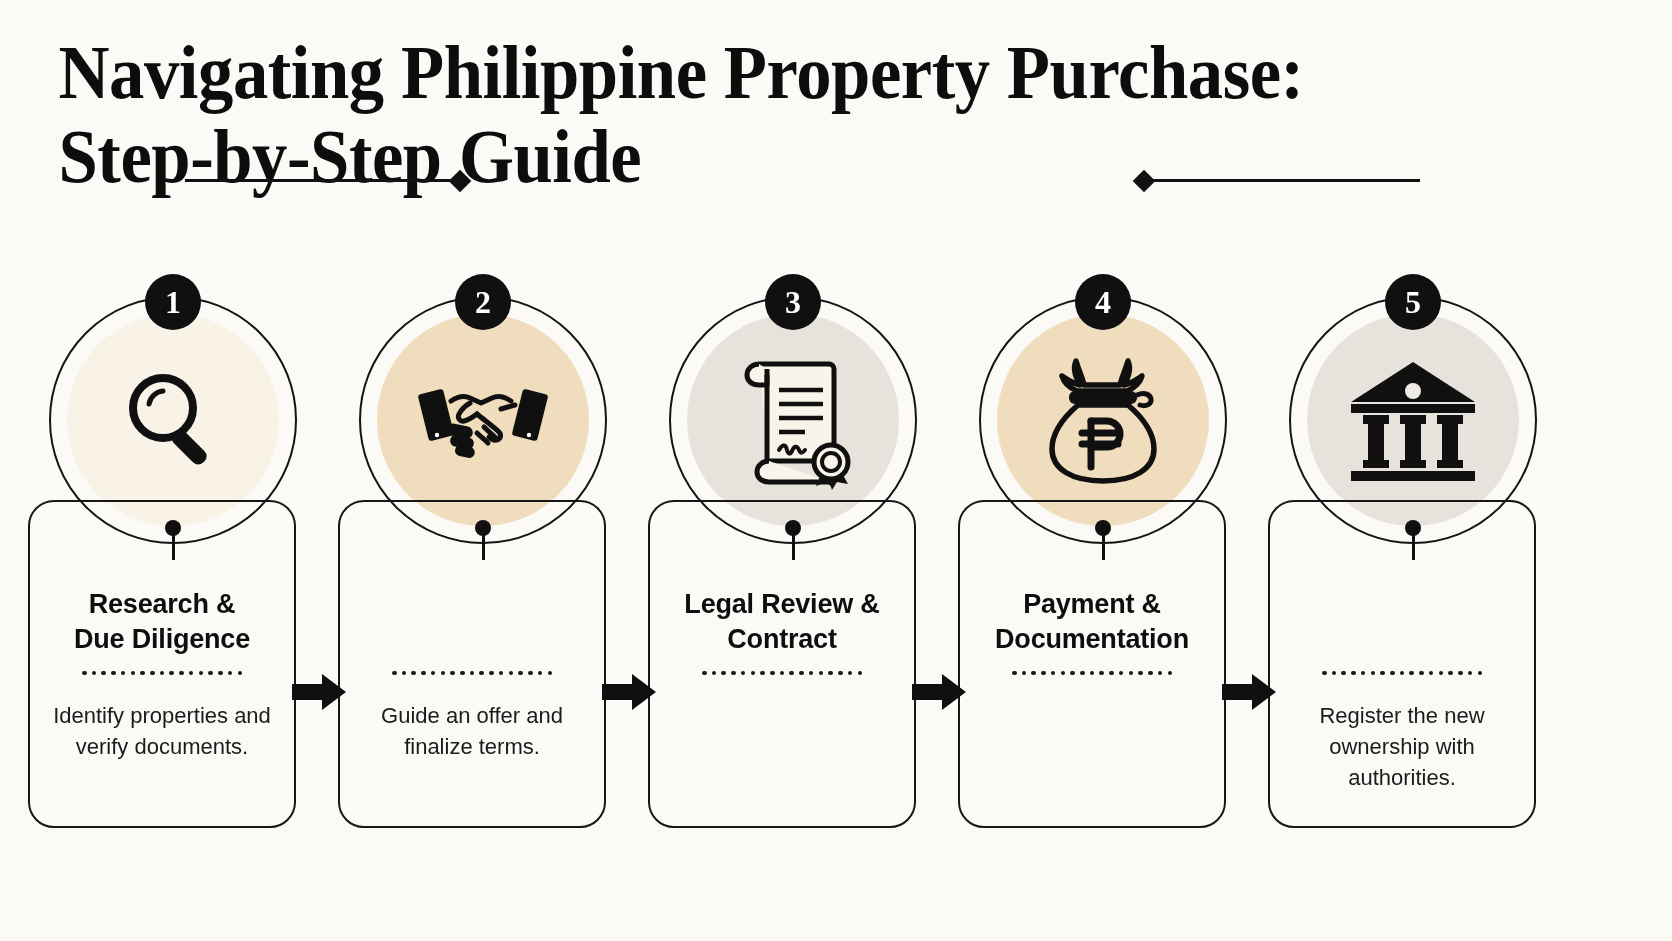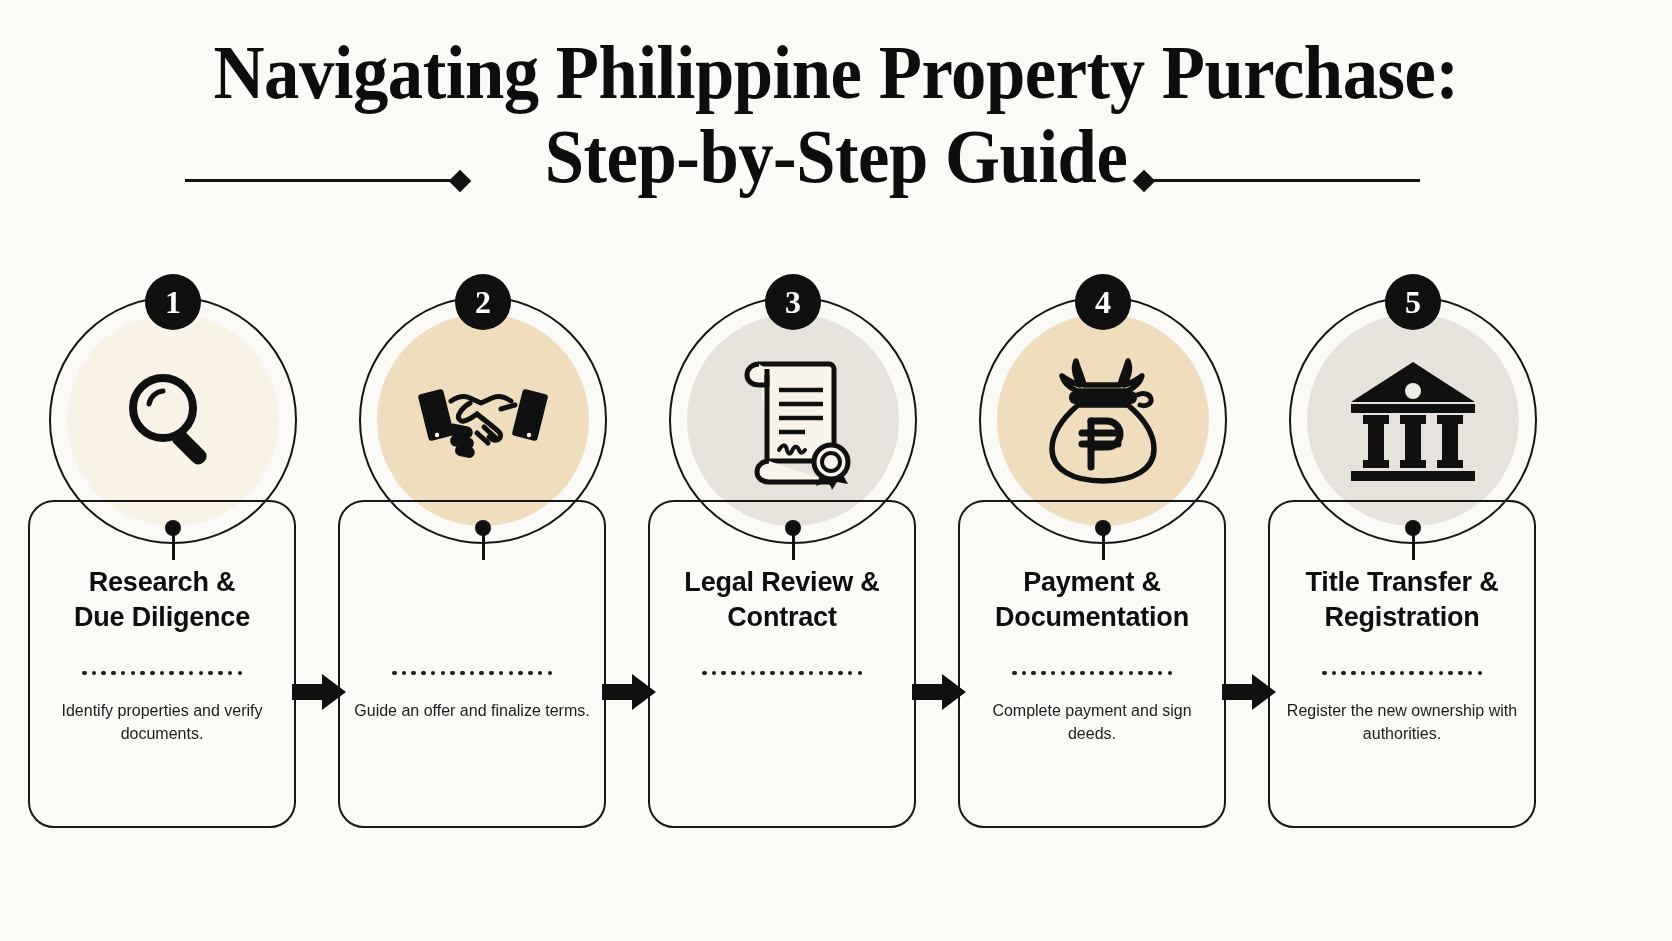--- a/index.html
+++ b/index.html
@@ -14,7 +14,7 @@
 
   
   .title-block{
-    position:absolute;left:0;top:34px;width:1672px;text-align:center;
+    position:absolute;left:0;top:34px;width:1672px;text-align:left;
   }
   .title-line1, .title-line2{
     font-family:"Liberation Serif", serif;

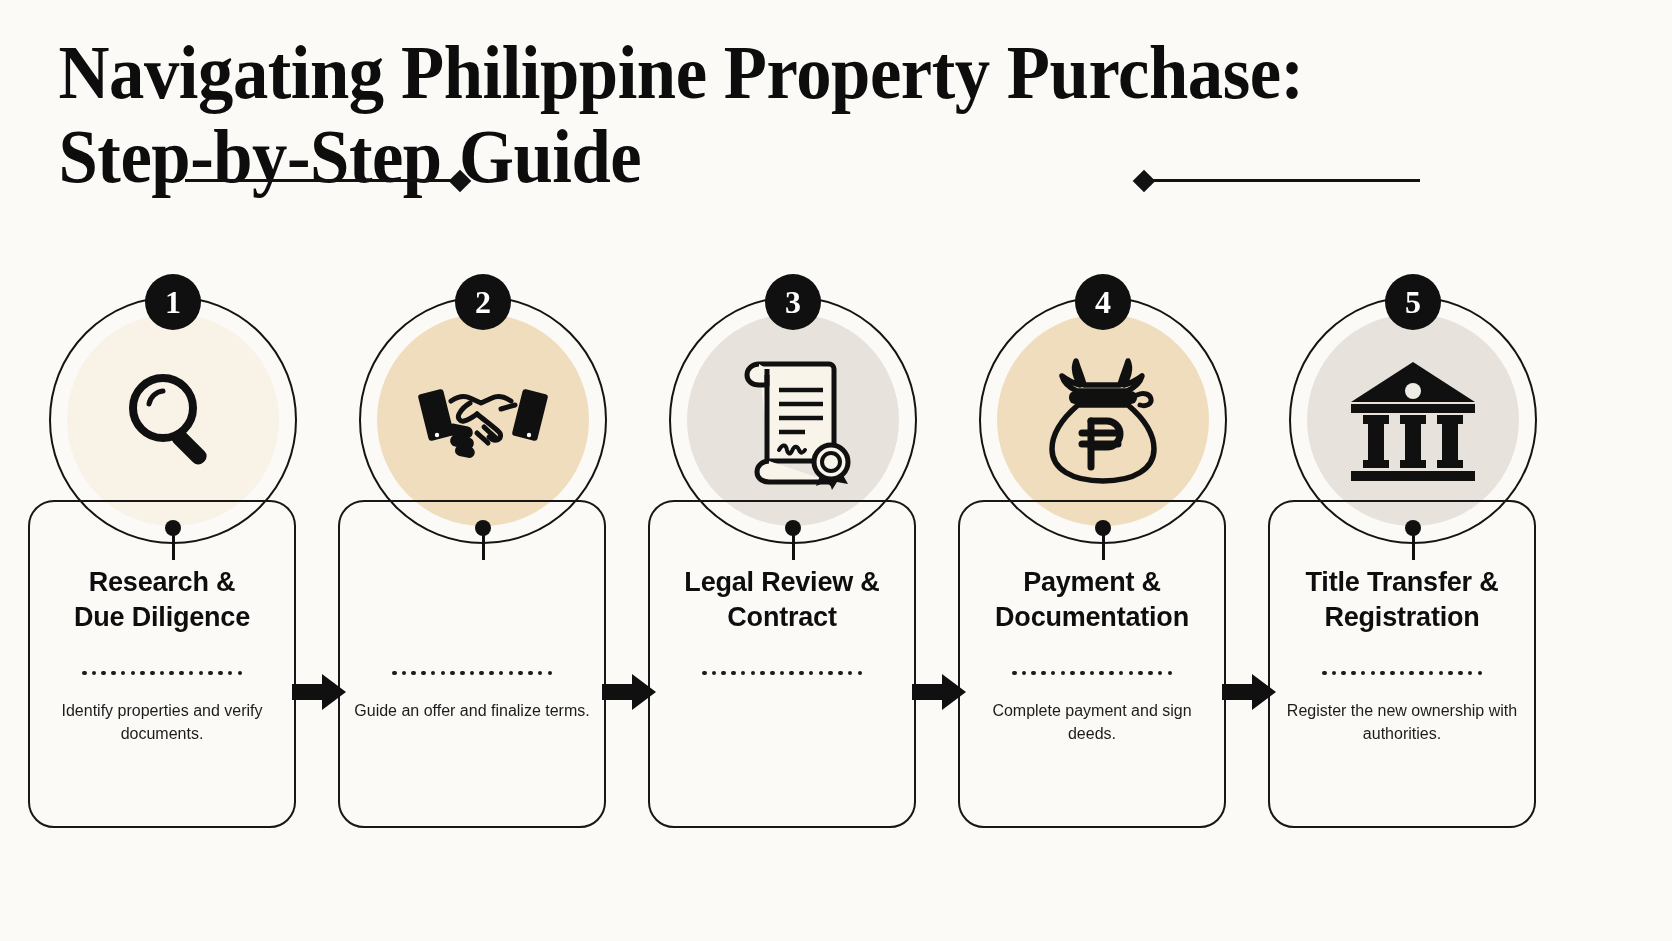--- a/index.html
+++ b/index.html
@@ -105,7 +105,7 @@
     padding:0 14px;
   }
   .card-title{
-    position:absolute;left:14px;right:14px;top:63px;
+    position:absolute;left:14px;right:14px;top:85px;
     text-align:center;font-weight:700;font-size:27px;line-height:1.28;
     color:#0e0e0e;letter-spacing:-0.2px;
   }

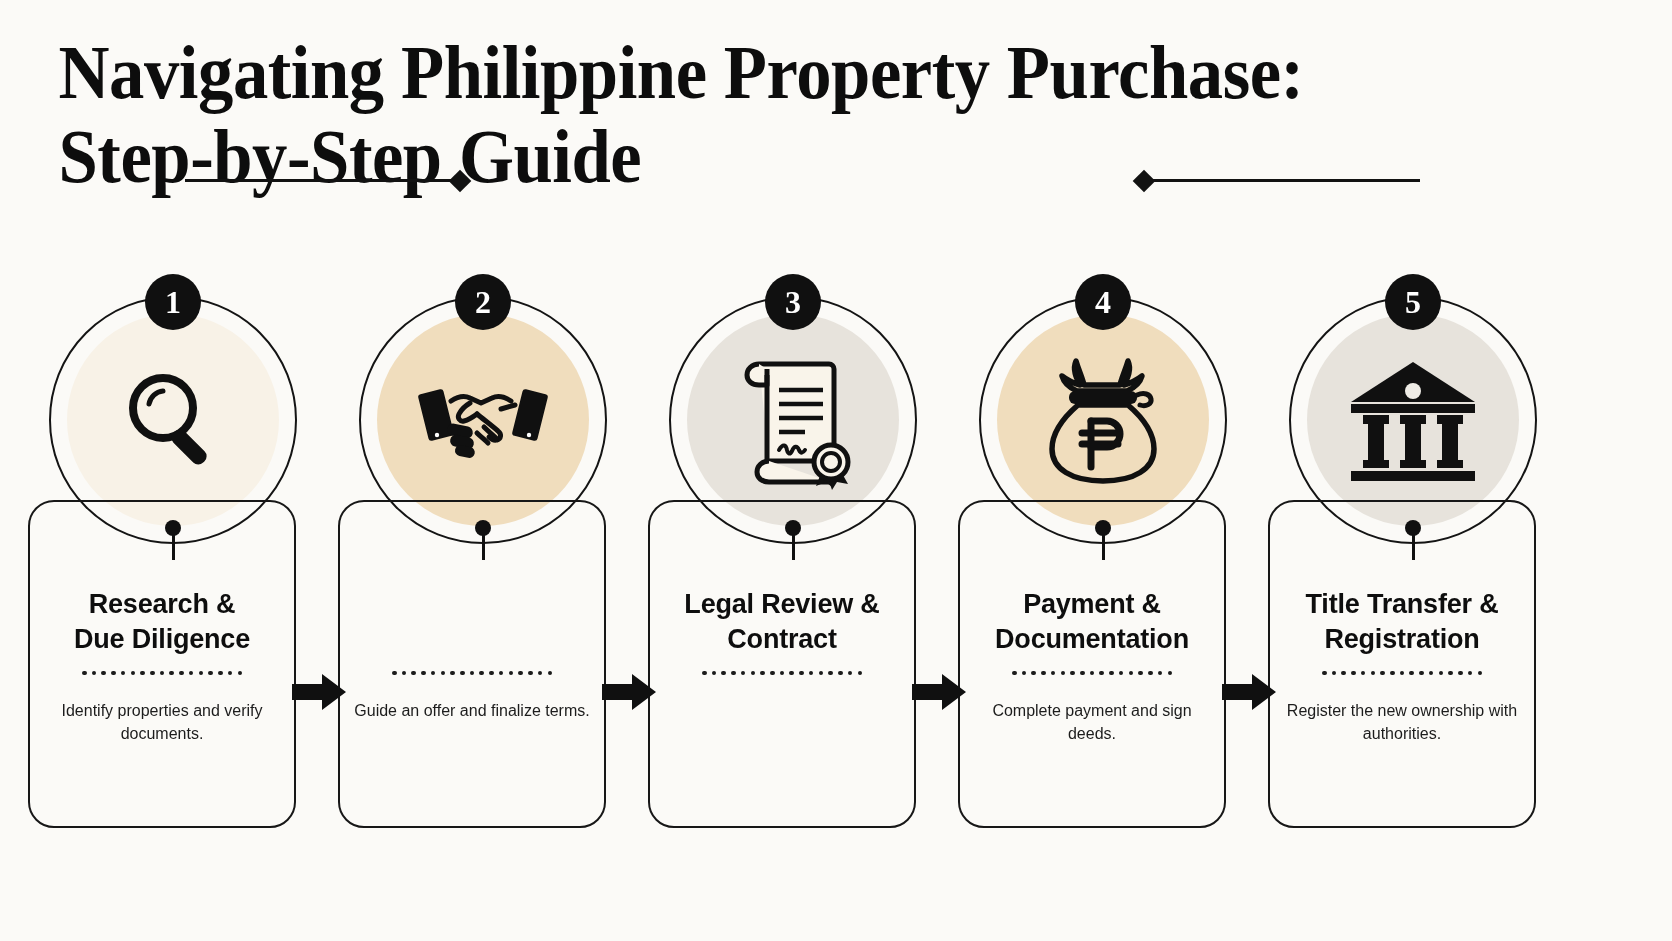--- a/index.html
+++ b/index.html
@@ -379,10 +379,6 @@
         <div class="conn-stem"></div>
       </div>
       <div class="card">
-        <div class="card-title">
-          <span>Title Transfer &amp;</span><br>
-          <span>Registration</span>
-        </div>
         <div class="dots">
           <i></i>
             <i></i>

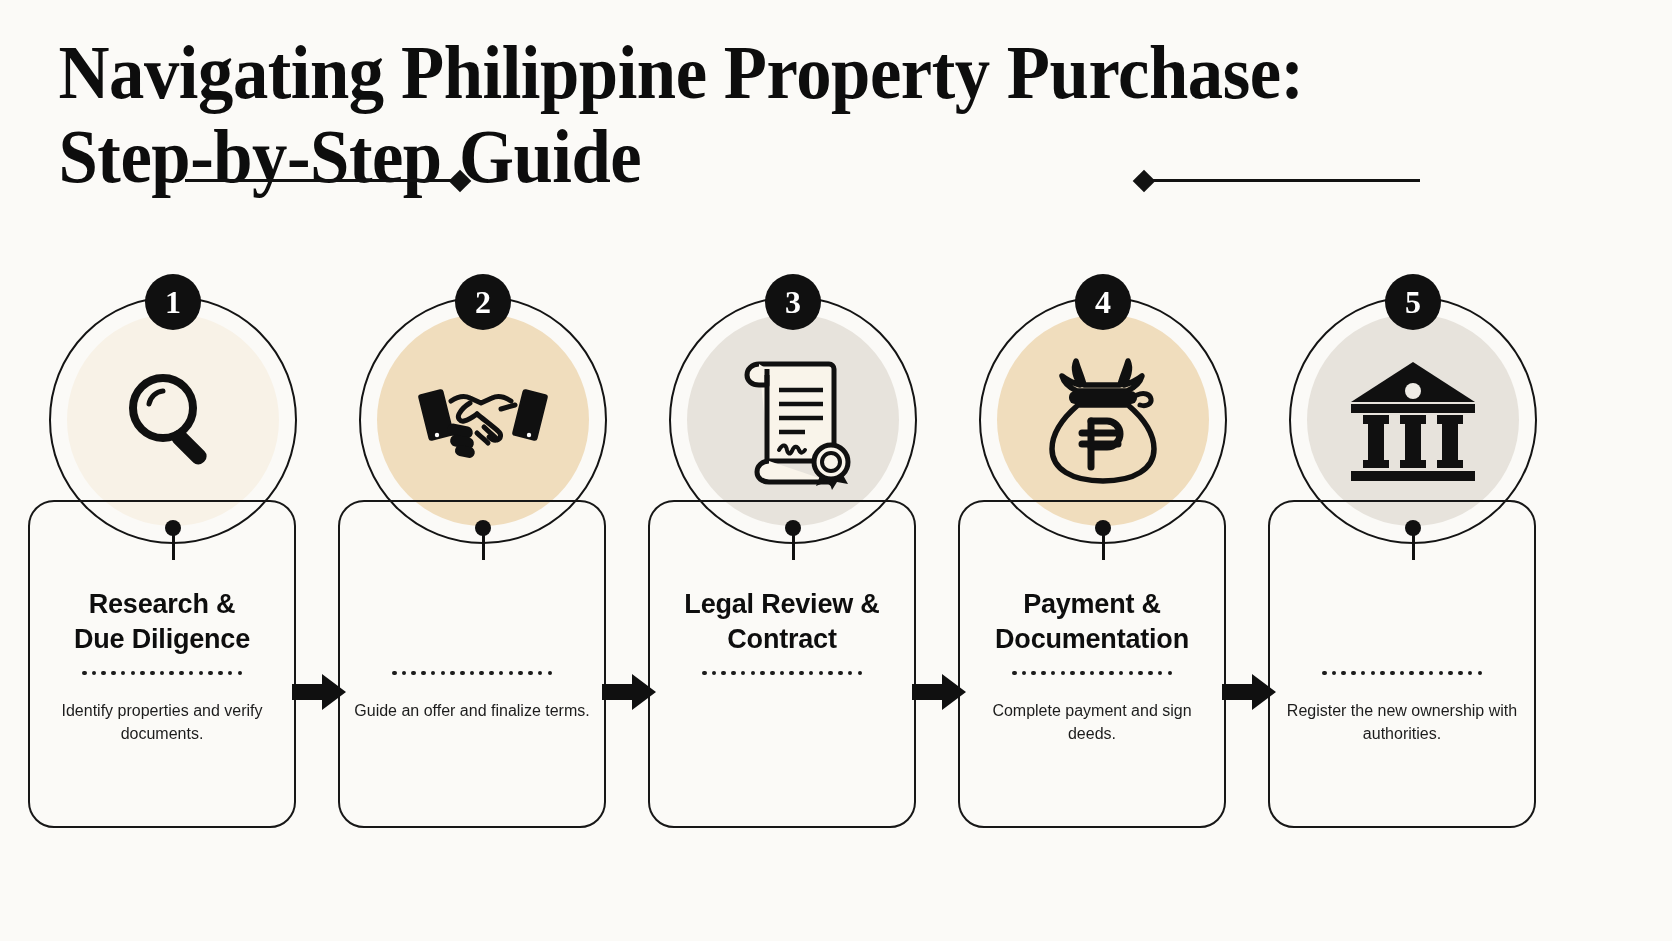--- a/index.html
+++ b/index.html
@@ -117,7 +117,7 @@
   .dots i{width:4.5px;height:4.5px;border-radius:50%;background:#1b1b1b;display:block;}
   .card-body{
     position:absolute;left:12px;right:12px;top:198px;
-    text-align:center;font-size:16px;line-height:1.42;color:#1c1c1c;
+    text-align:center;font-size:22px;line-height:1.42;color:#1c1c1c;
   }
 
   

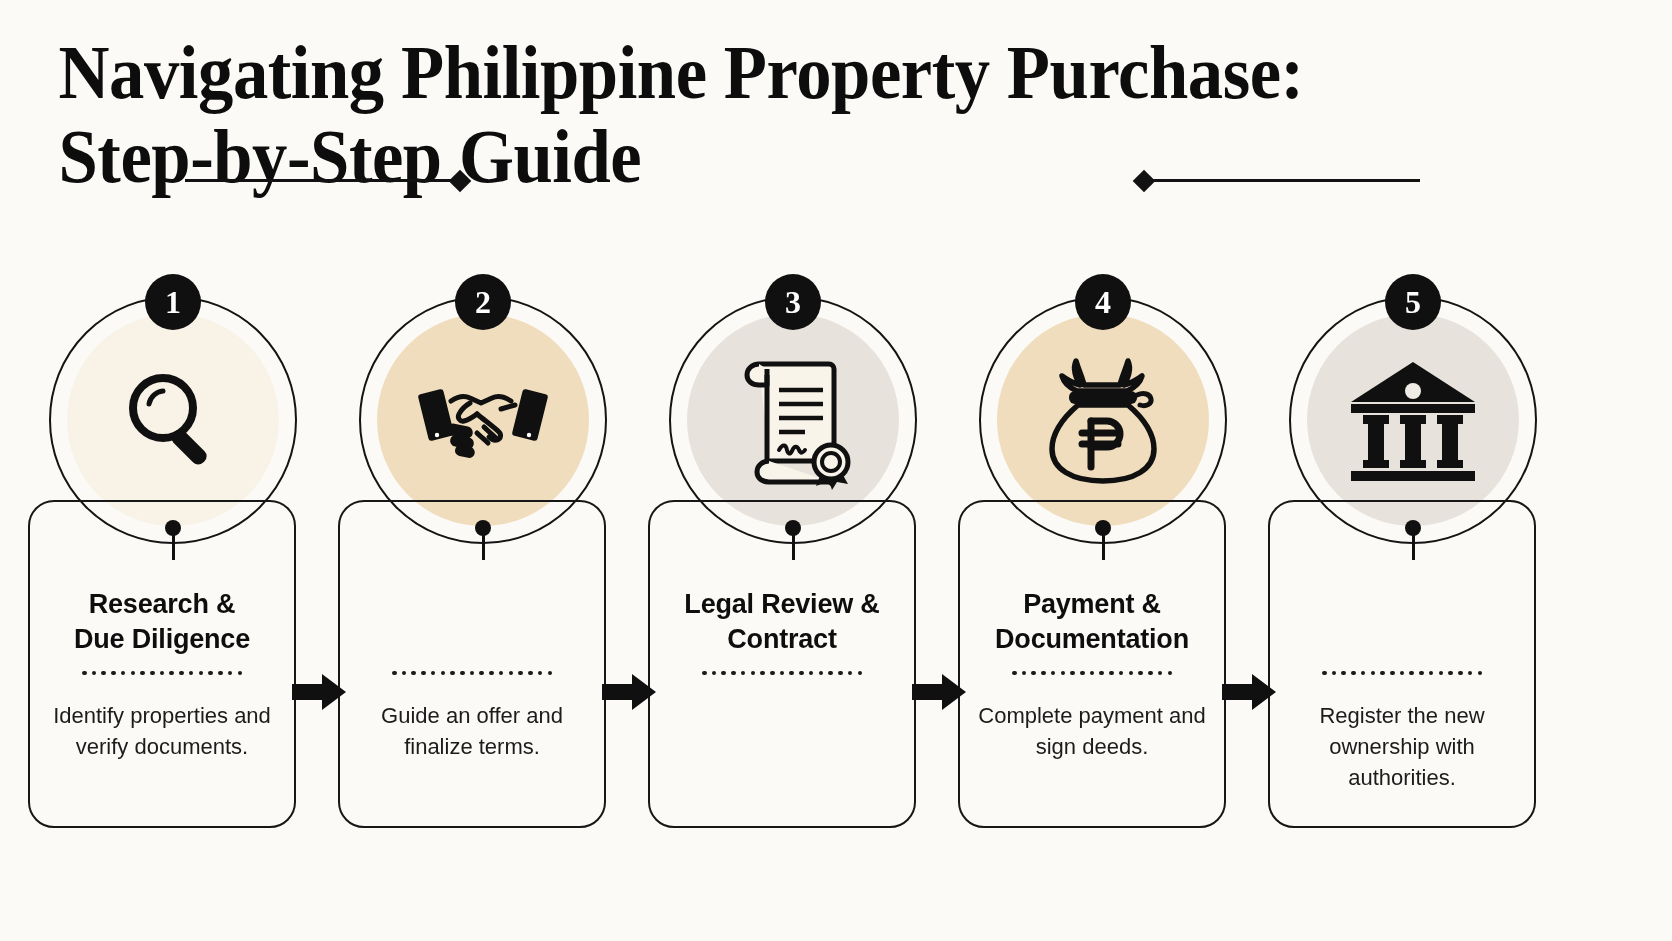--- a/index.html
+++ b/index.html
@@ -347,7 +347,6 @@
             <i></i>
             <i></i>
         </div>
-        <div class="card-body">Complete payment and sign deeds.</div>
       </div>
     </div>
 

